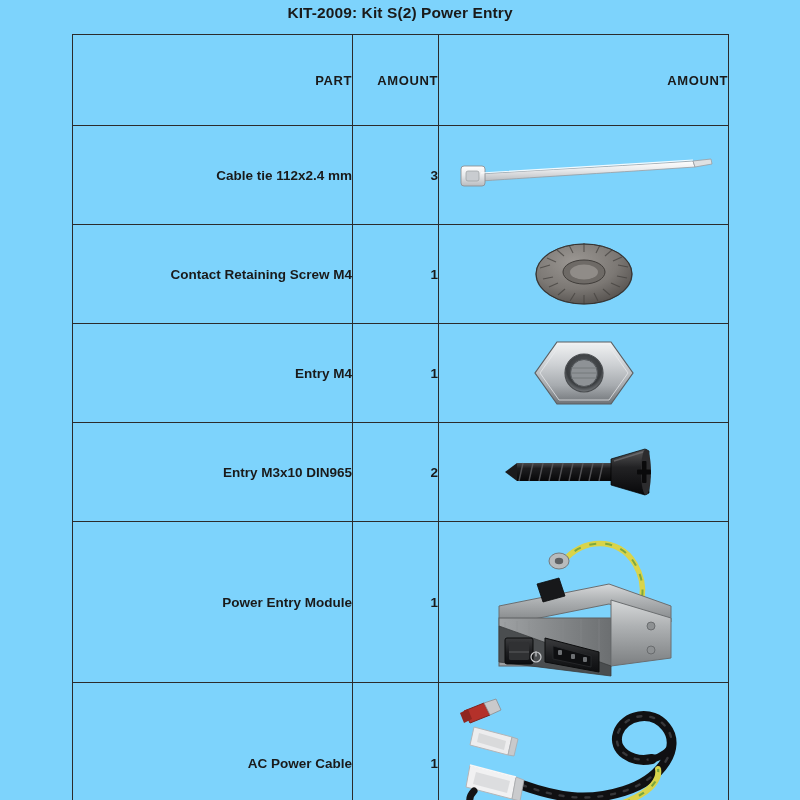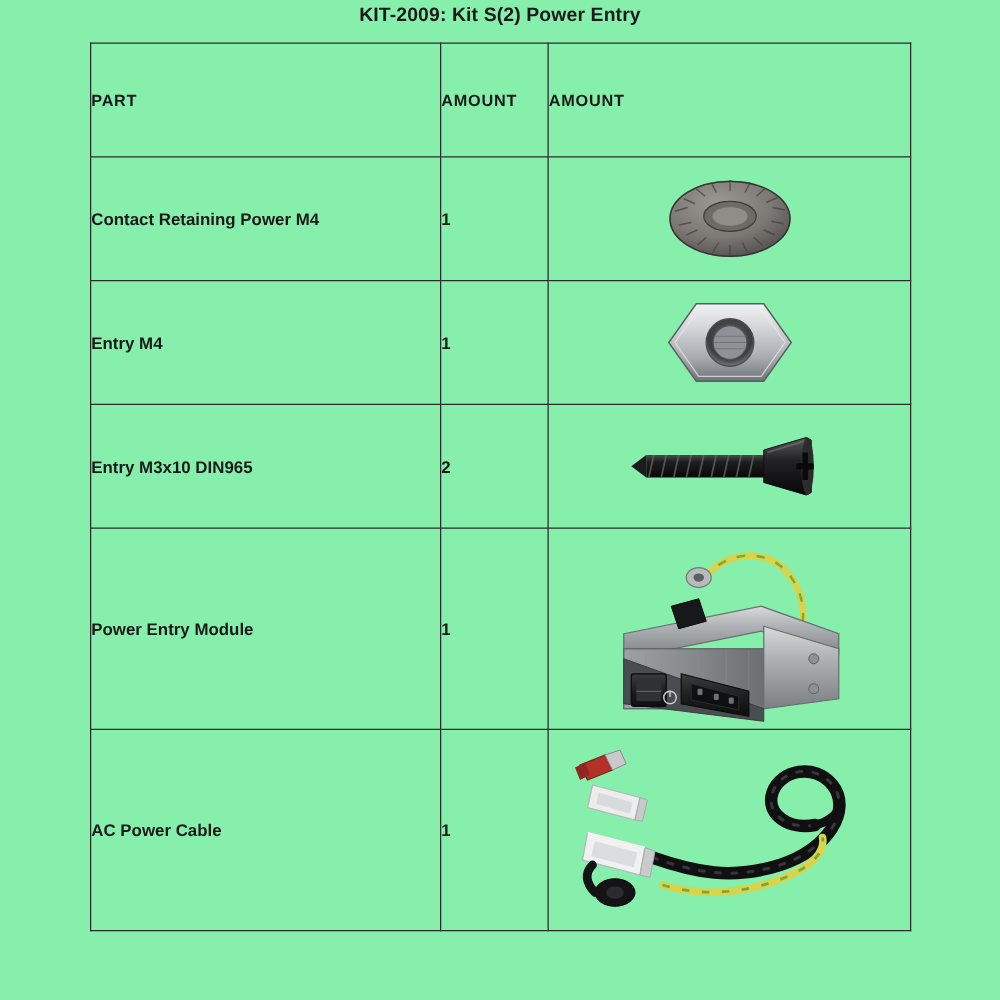--- a/index.html
+++ b/index.html
@@ -16,7 +16,7 @@
     width: 800px;
     height: 800px;
     overflow: hidden;
-    background: #86efac;
+    background: #7dd3fc;
   }
 
   

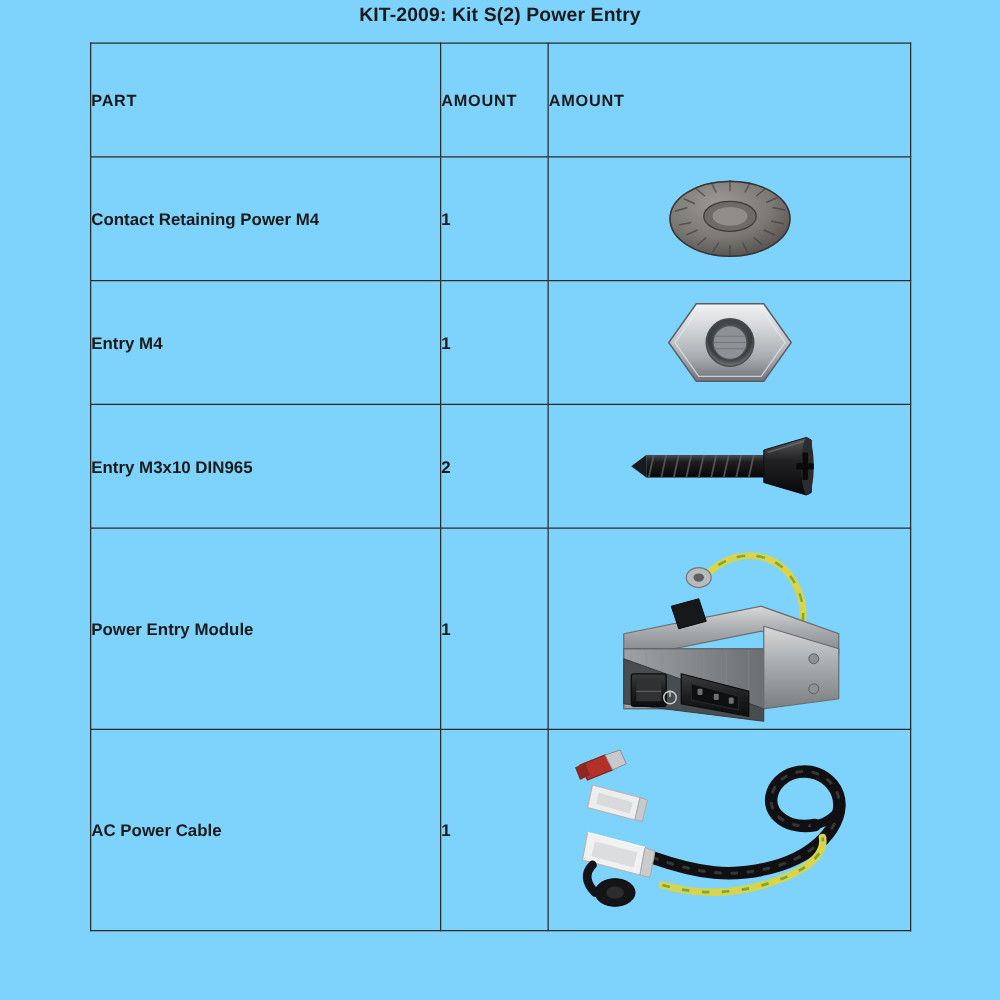--- a/index.html
+++ b/index.html
@@ -49,7 +49,7 @@
     padding: 0;
     margin: 16px;
     vertical-align: middle;
-    text-align: left;
+    text-align: right;
   }
 
   .col-part   { width: 280px; }

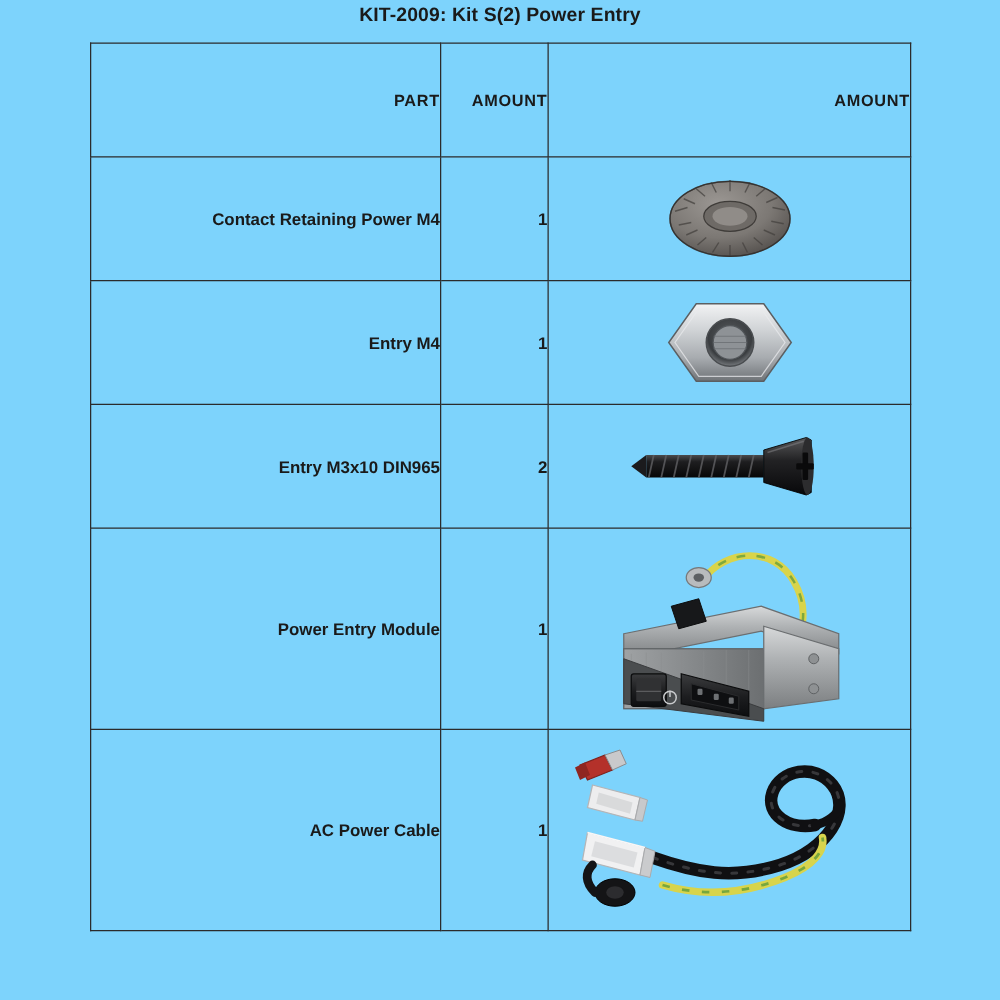--- a/index.html
+++ b/index.html
@@ -122,6 +122,32 @@
         <td>AMOUNT</td>
       </tr>
 
+      <tr class="body-row">
+        <td class="part-cell">Cable tie 112x2.4 mm</td>
+        <td class="amount-cell">3</td>
+        <td class="pic-cell">
+          <div class="pic-wrap">
+            <svg class="art" width="270" height="70" viewBox="0 0 270 70">
+              <defs>
+                <linearGradient id="tieg" x1="0" y1="0" x2="0" y2="1">
+                  <stop offset="0%" stop-color="#ffffff"></stop>
+                  <stop offset="45%" stop-color="#e9eaec"></stop>
+                  <stop offset="100%" stop-color="#b9bcc0"></stop>
+                </linearGradient>
+              </defs>
+
+              <path d="M30,34 C90,30 170,26 244,21 L246,27 C172,32 92,37 32,41 Z" fill="url(#tieg)" stroke="#9a9da1" stroke-width="0.8"></path>
+
+              <path d="M244,21 L262,19 L263,24 L246,27 Z" fill="#dfe1e3" stroke="#9a9da1" stroke-width="0.8"></path>
+
+              <rect x="12" y="26" width="24" height="20" rx="3" fill="url(#tieg)" stroke="#8d9094" stroke-width="0.9"></rect>
+              <rect x="17" y="31" width="13" height="10" rx="2" fill="#c9ccd0" stroke="#9a9da1" stroke-width="0.7"></rect>
+
+              <path d="M32,33 C92,29 170,25 244,20" fill="none" stroke="#ffffff" stroke-width="1.2" opacity="0.9"></path>
+            </svg>
+          </div>
+        </td>
+      </tr>
 
       <tr class="body-row">
         <td class="part-cell">Contact Retaining Power M4</td>

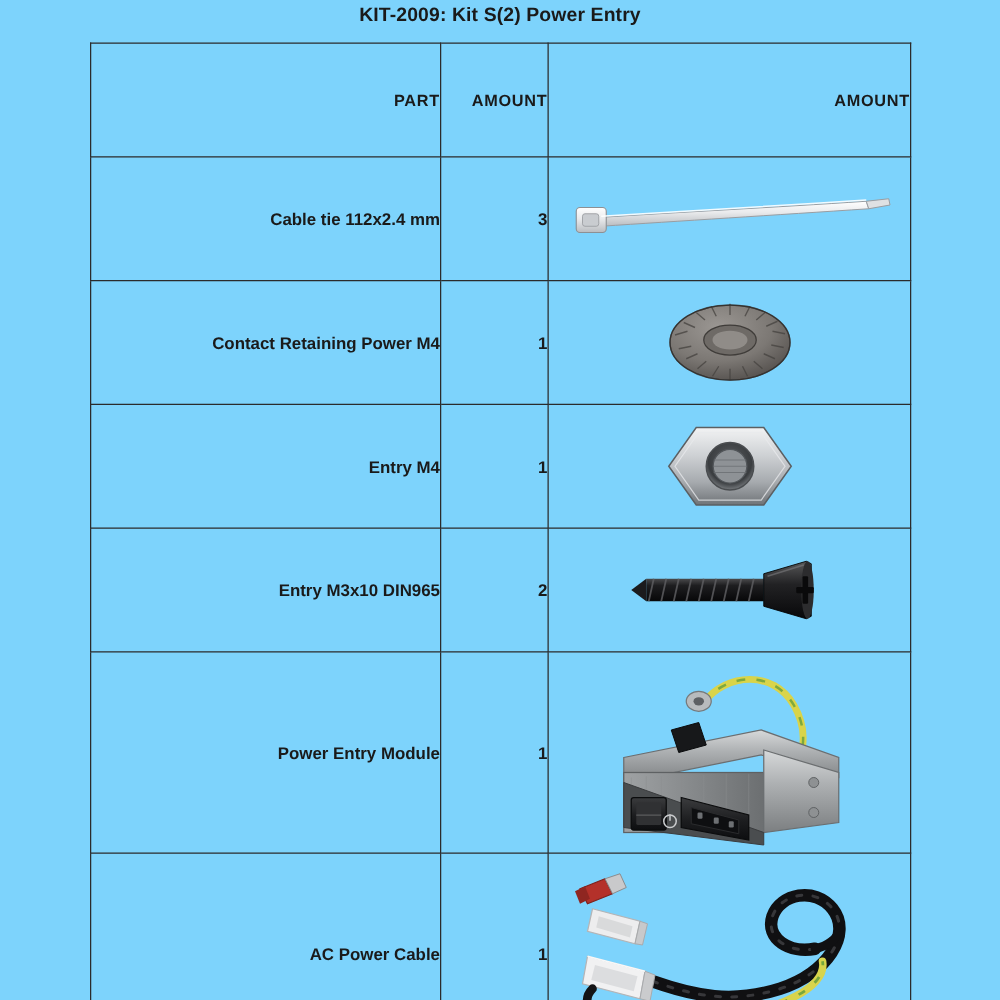--- a/index.html
+++ b/index.html
@@ -150,7 +150,7 @@
       </tr>
 
       <tr class="body-row">
-        <td class="part-cell">Contact Retaining Power M4</td>
+        <td class="part-cell">Contact Retaining Screw M4</td>
         <td class="amount-cell">1</td>
         <td class="pic-cell">
           <div class="pic-wrap">

